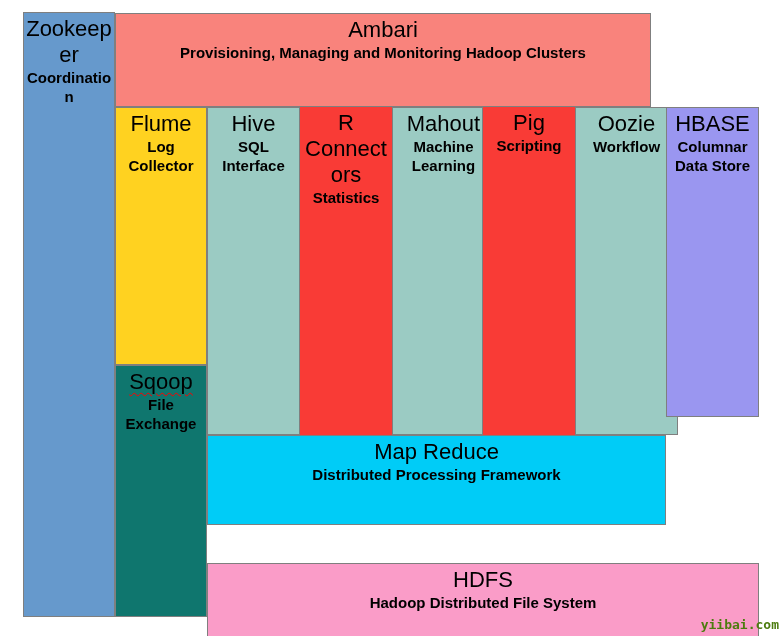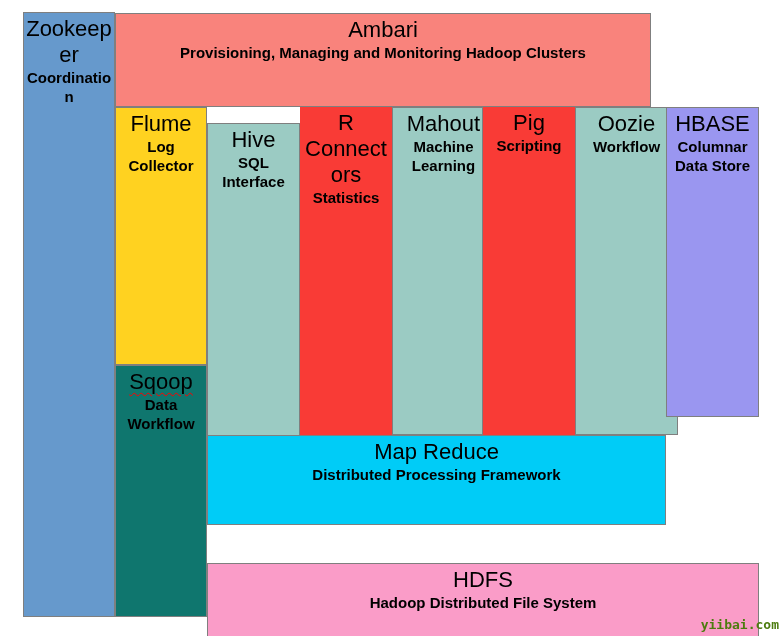--- a/index.html
+++ b/index.html
@@ -91,7 +91,7 @@
     <div class="block-subtitle">Data Workflow</div>
   </div>
 
-  <div id="b-hive" class="block" style="background-color: rgb(155, 203, 195); margin-top: 16px;">
+  <div id="b-hive" class="block" style="background-color: rgb(155, 203, 195);">
     <div class="block-title">Hive</div>
     <div class="block-subtitle">SQL Interface</div>
   </div>

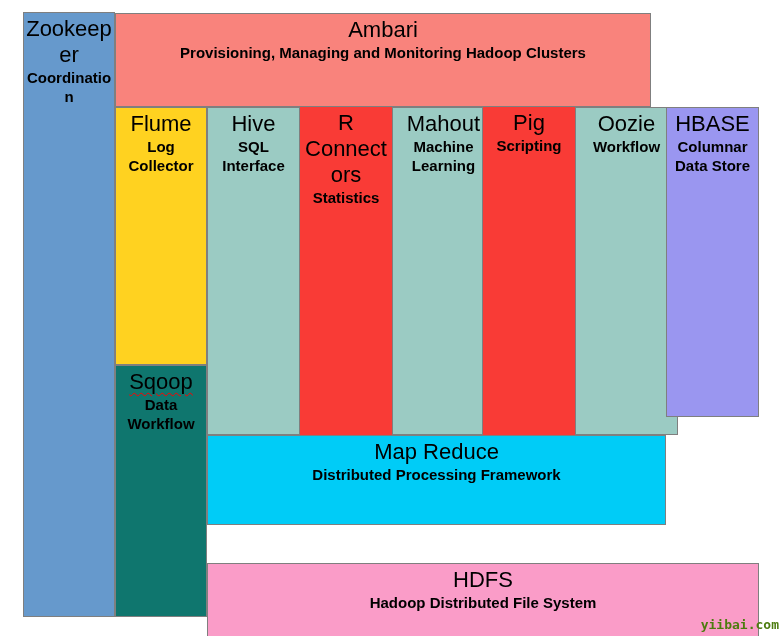--- a/index.html
+++ b/index.html
@@ -88,7 +88,7 @@
 
   <div id="b-sqoop" class="block" style="background-color: #0f766e;">
     <div class="block-title squiggle">Sqoop</div>
-    <div class="block-subtitle">Data Workflow</div>
+    <div class="block-subtitle">File Exchange</div>
   </div>
 
   <div id="b-hive" class="block" style="background-color: rgb(155, 203, 195);">

